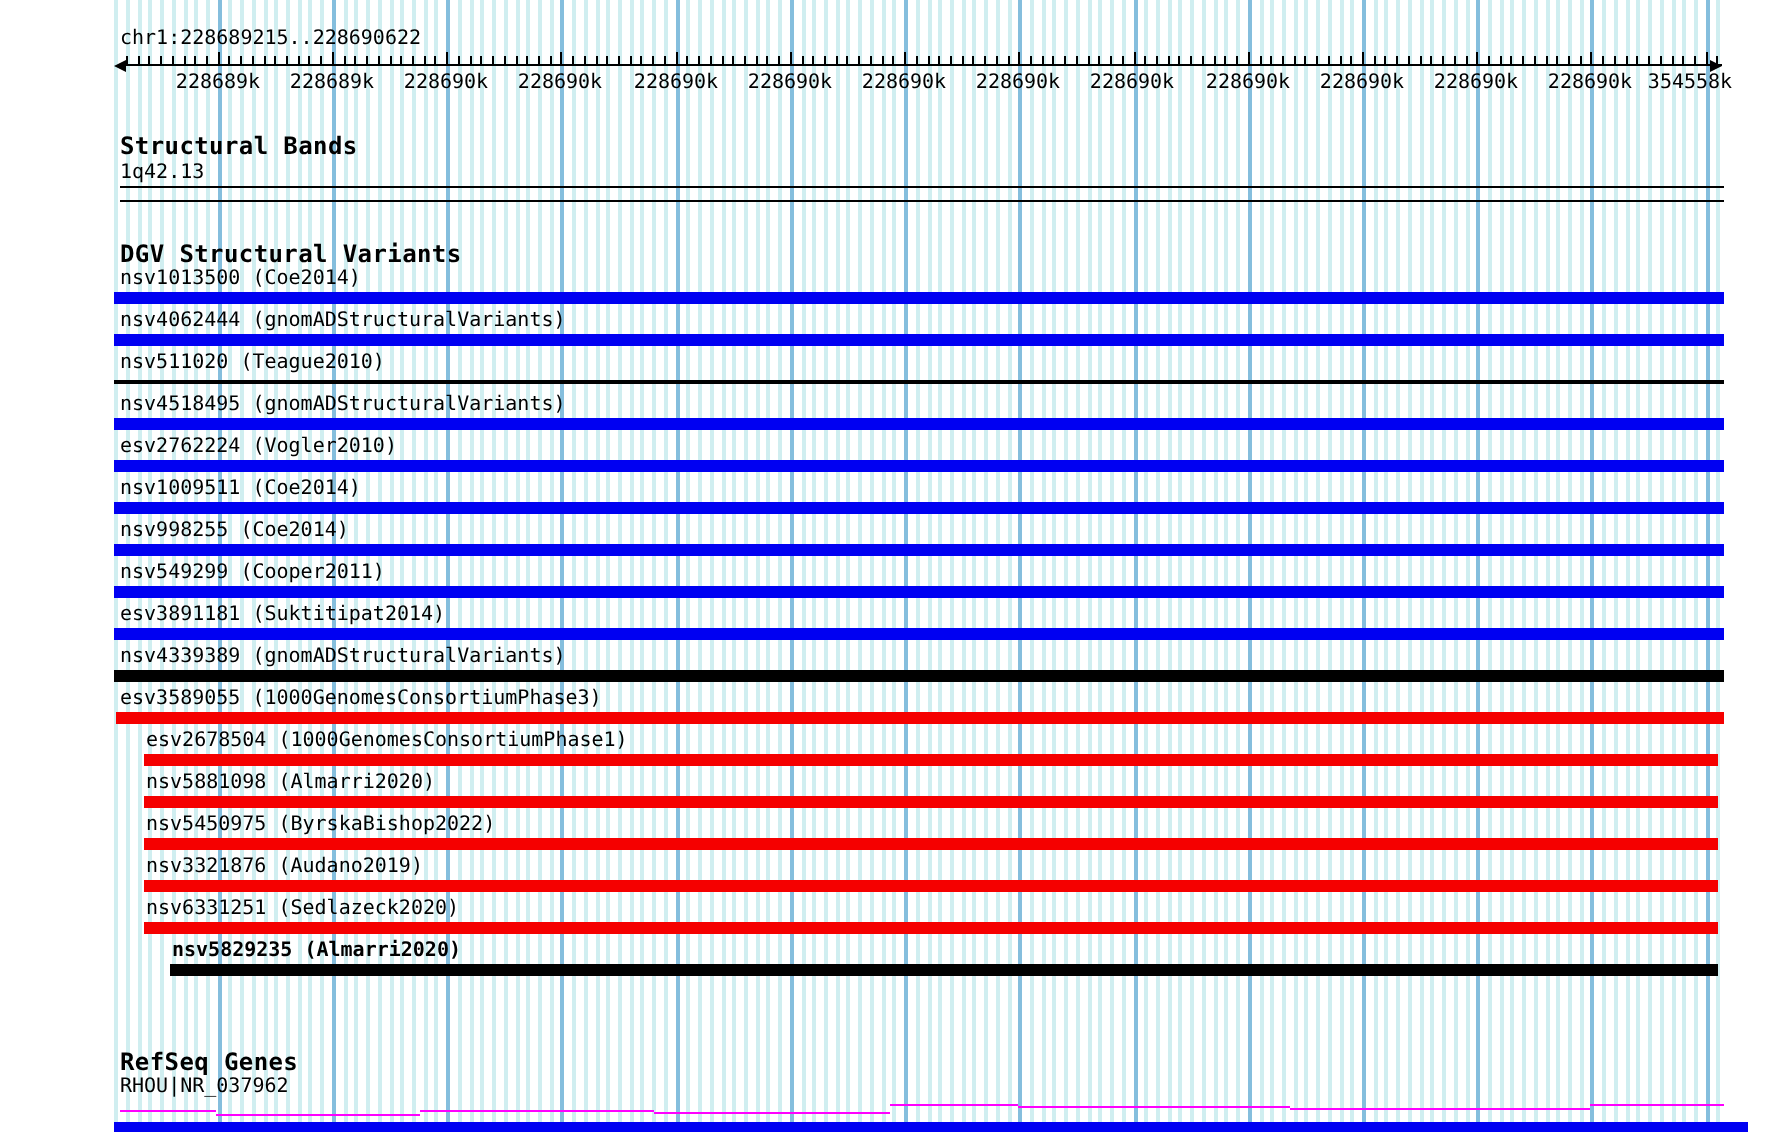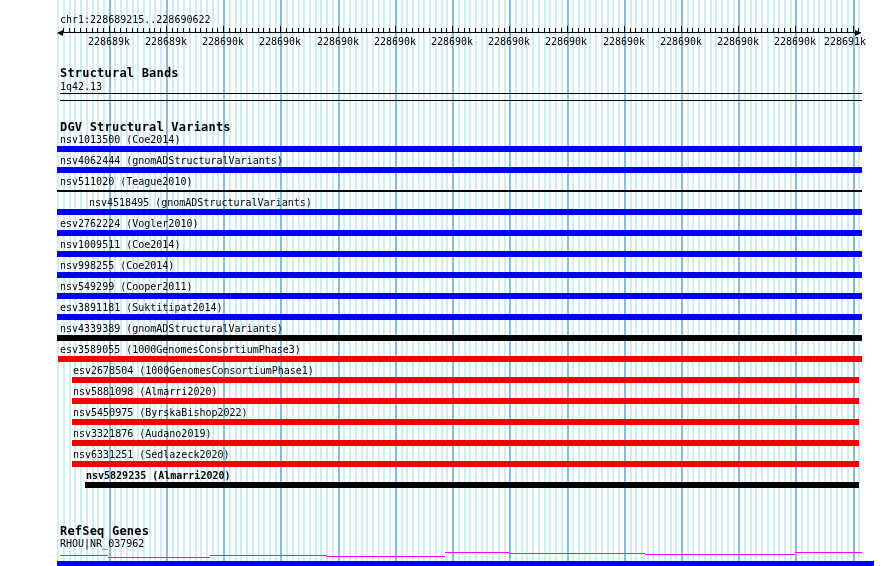--- a/index.html
+++ b/index.html
@@ -344,7 +344,7 @@
         <div class="ruler-label" style="left: 681px;">228690k</div>
         <div class="ruler-label" style="left: 738px;">228690k</div>
         <div class="ruler-label" style="left: 795px;">228690k</div>
-        <div class="ruler-label" style="left: 845px;">228691k</div>
+        <div class="ruler-label" style="left: 845px;">354558k</div>
       </div>
   </div>
 

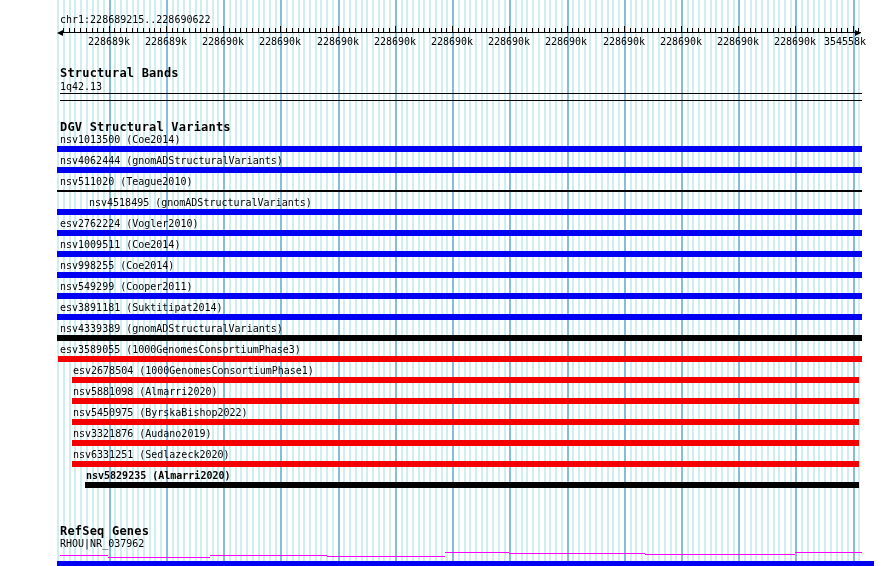--- a/index.html
+++ b/index.html
@@ -363,7 +363,7 @@
         <div class="variant-bar" style="left: 57px; width: 805px; top: 167px; background: rgb(0, 0, 242);"></div>
         <div class="variant-label" style="left: 60px; top: 176px;">nsv511020 (Teague2010)</div>
         <div class="variant-bar line" style="left: 57px; width: 805px; top: 190px; background: rgb(0, 0, 0);"></div>
-        <div class="variant-label" style="left: 60px; top: 197px; padding-left: 29px;">nsv4518495 (gnomADStructuralVariants)</div>
+        <div class="variant-label" style="left: 60px; top: 197px;">nsv4518495 (gnomADStructuralVariants)</div>
         <div class="variant-bar" style="left: 57px; width: 805px; top: 209px; background: rgb(0, 0, 242);"></div>
         <div class="variant-label" style="left: 60px; top: 218px;">esv2762224 (Vogler2010)</div>
         <div class="variant-bar" style="left: 57px; width: 805px; top: 230px; background: rgb(0, 0, 242);"></div>

